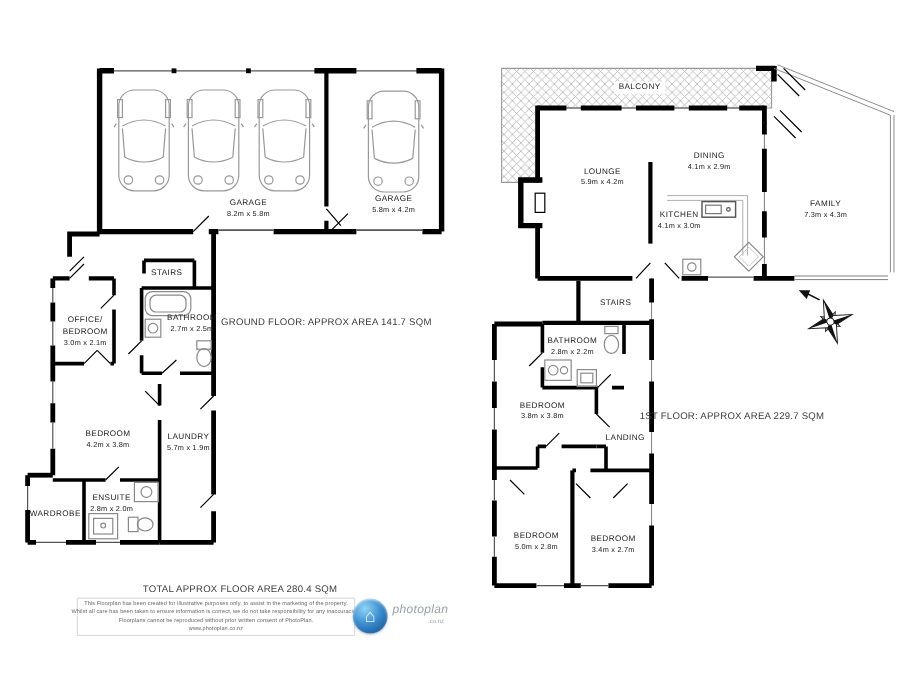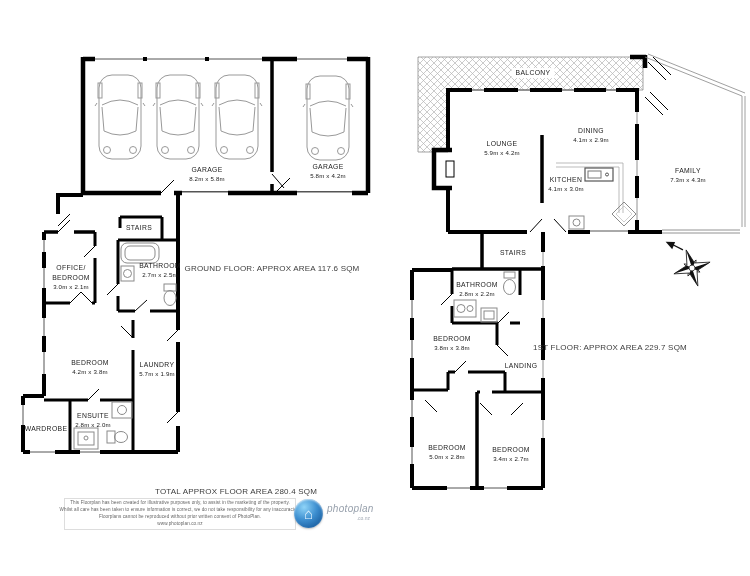--- a/index.html
+++ b/index.html
@@ -270,7 +270,7 @@
     <span>ENSUITE</span>
     <span class="dims">2.8m x 2.0m</span>
   </div>
-  <div class="area-label" style="left:272px;top:268px">GROUND FLOOR: APPROX AREA 117.6 SQM</div>
+  <div class="area-label" style="left:272px;top:268px">GROUND FLOOR: APPROX AREA 141.7 SQM</div>
 
   <div class="lbl onhatch" style="left:533px;top:73px">
     <span>BALCONY</span>

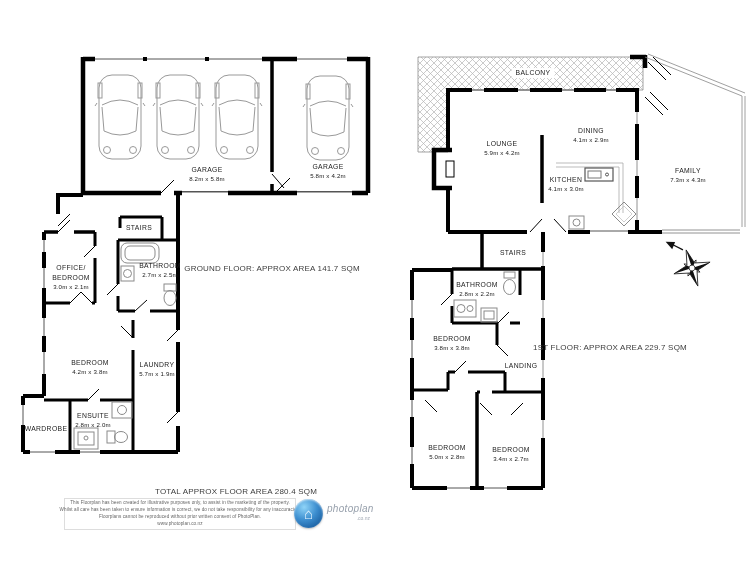--- a/index.html
+++ b/index.html
@@ -14,7 +14,7 @@
   .area-label{position:absolute;transform:translate(-50%,-50%);font-size:8px;color:#3c3c3c;
        letter-spacing:.2px;white-space:nowrap;}
   .total-label{position:absolute;transform:translate(-50%,-50%);font-size:8px;color:#3c3c3c;
-       letter-spacing:.2px;white-space:nowrap;margin-left:36px;}
+       letter-spacing:.2px;white-space:nowrap;}
   .disc-box{position:absolute;left:64px;top:498px;width:230px;height:30px;border:1px solid #ddd;
        display:flex;flex-direction:column;justify-content:center;align-items:center;}
   .disc-line{font-size:4.6px;color:#666;line-height:1.5;white-space:nowrap;letter-spacing:.1px;}

